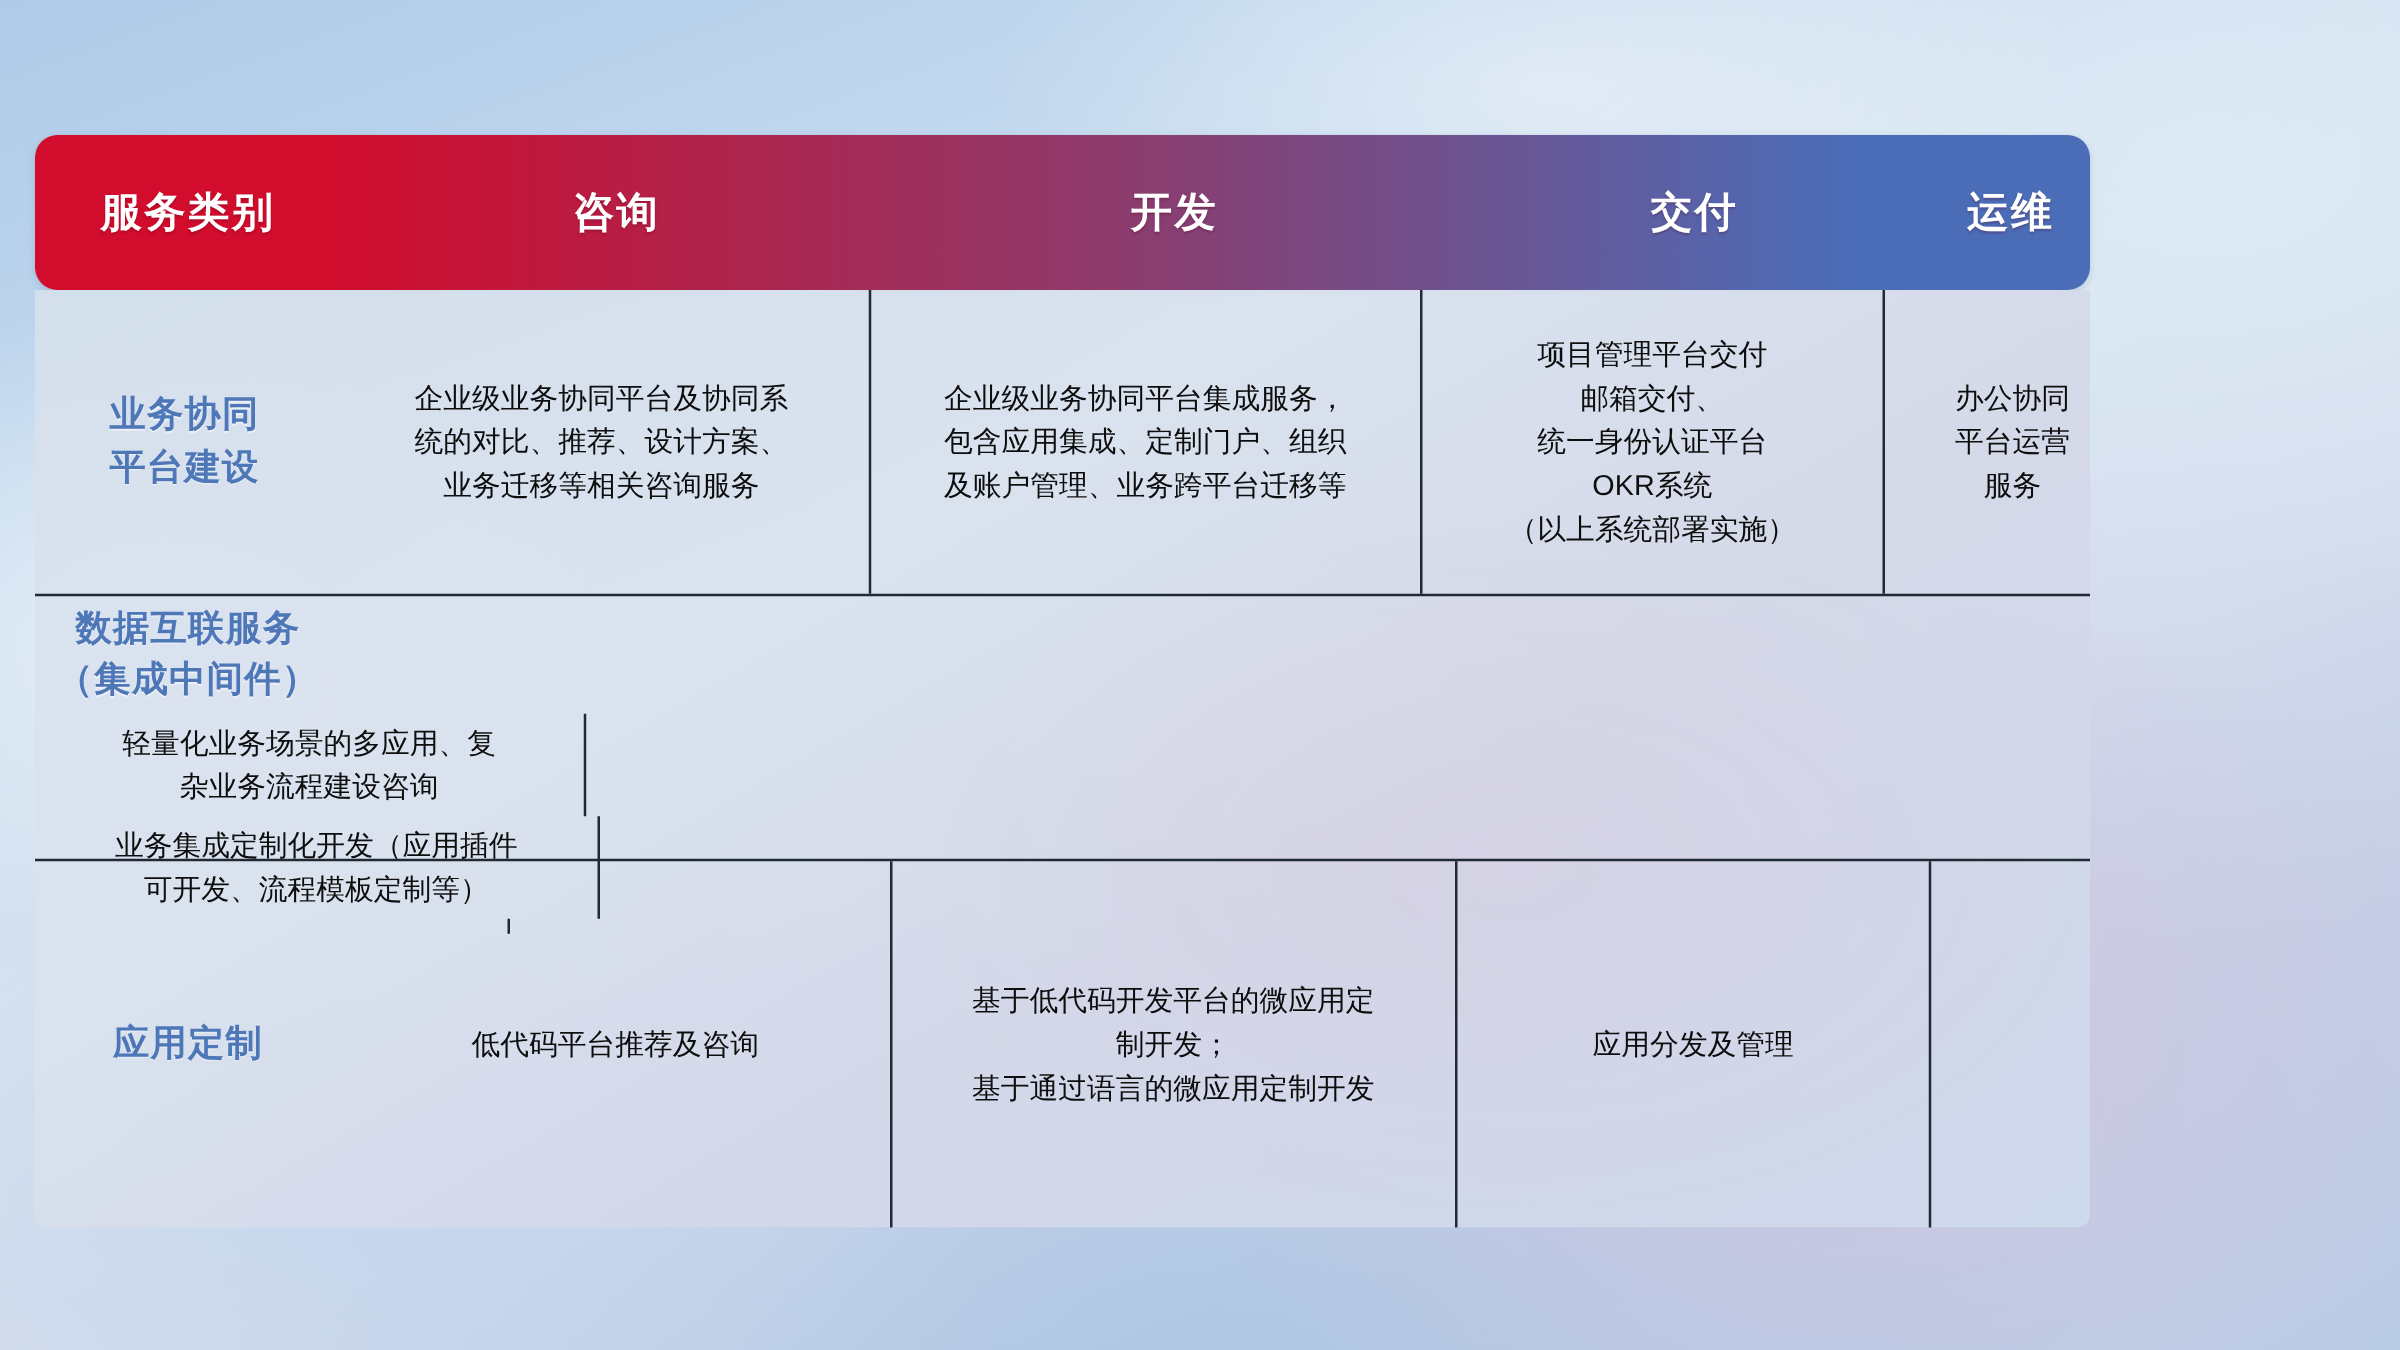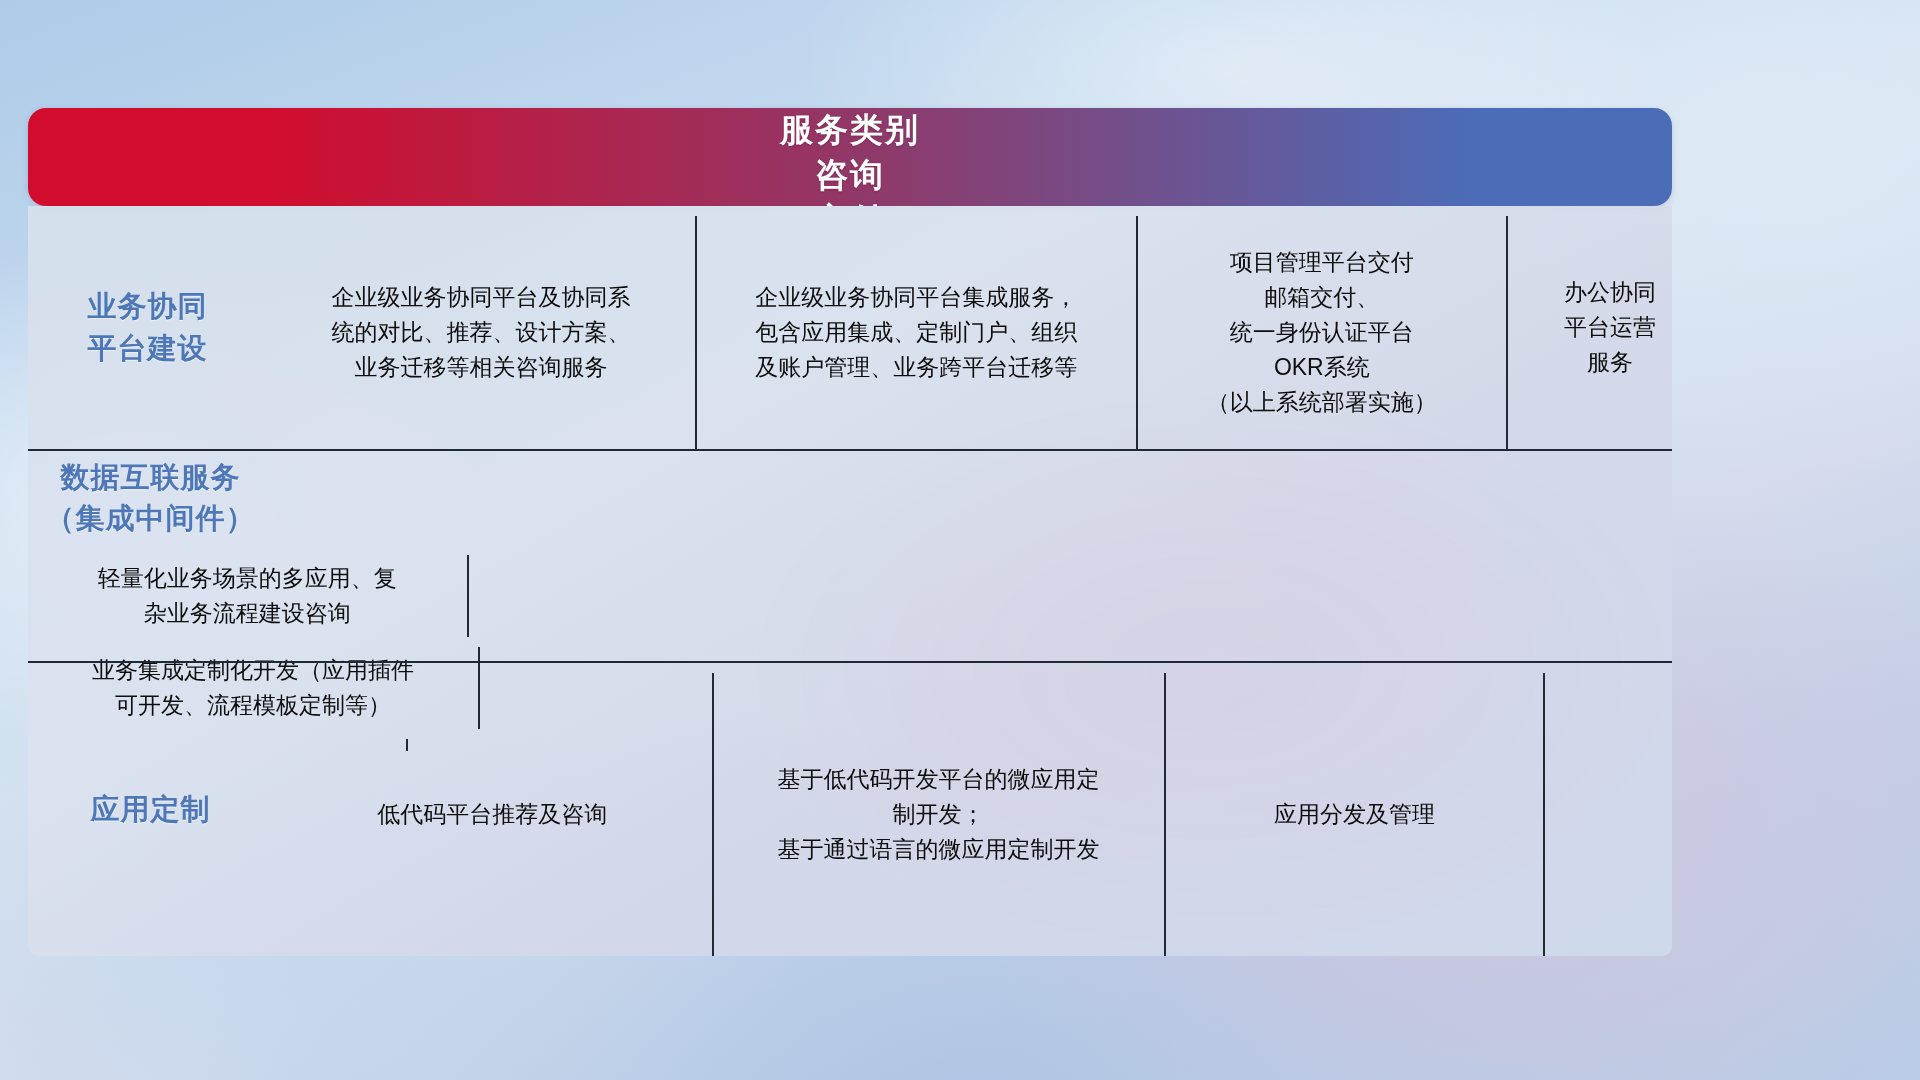--- a/index.html
+++ b/index.html
@@ -46,13 +46,12 @@
   
   .table-header {
     position: relative;
-    height: 98px;
+    height: 124px;
     border-radius: 18px;
     display: flex;
     align-items: center;
     overflow: hidden;
     box-shadow: 0 2px 6px rgba(60,70,110,0.18);
-    flex-direction: column;
   }
   .header-th {
     color: #ffffff;

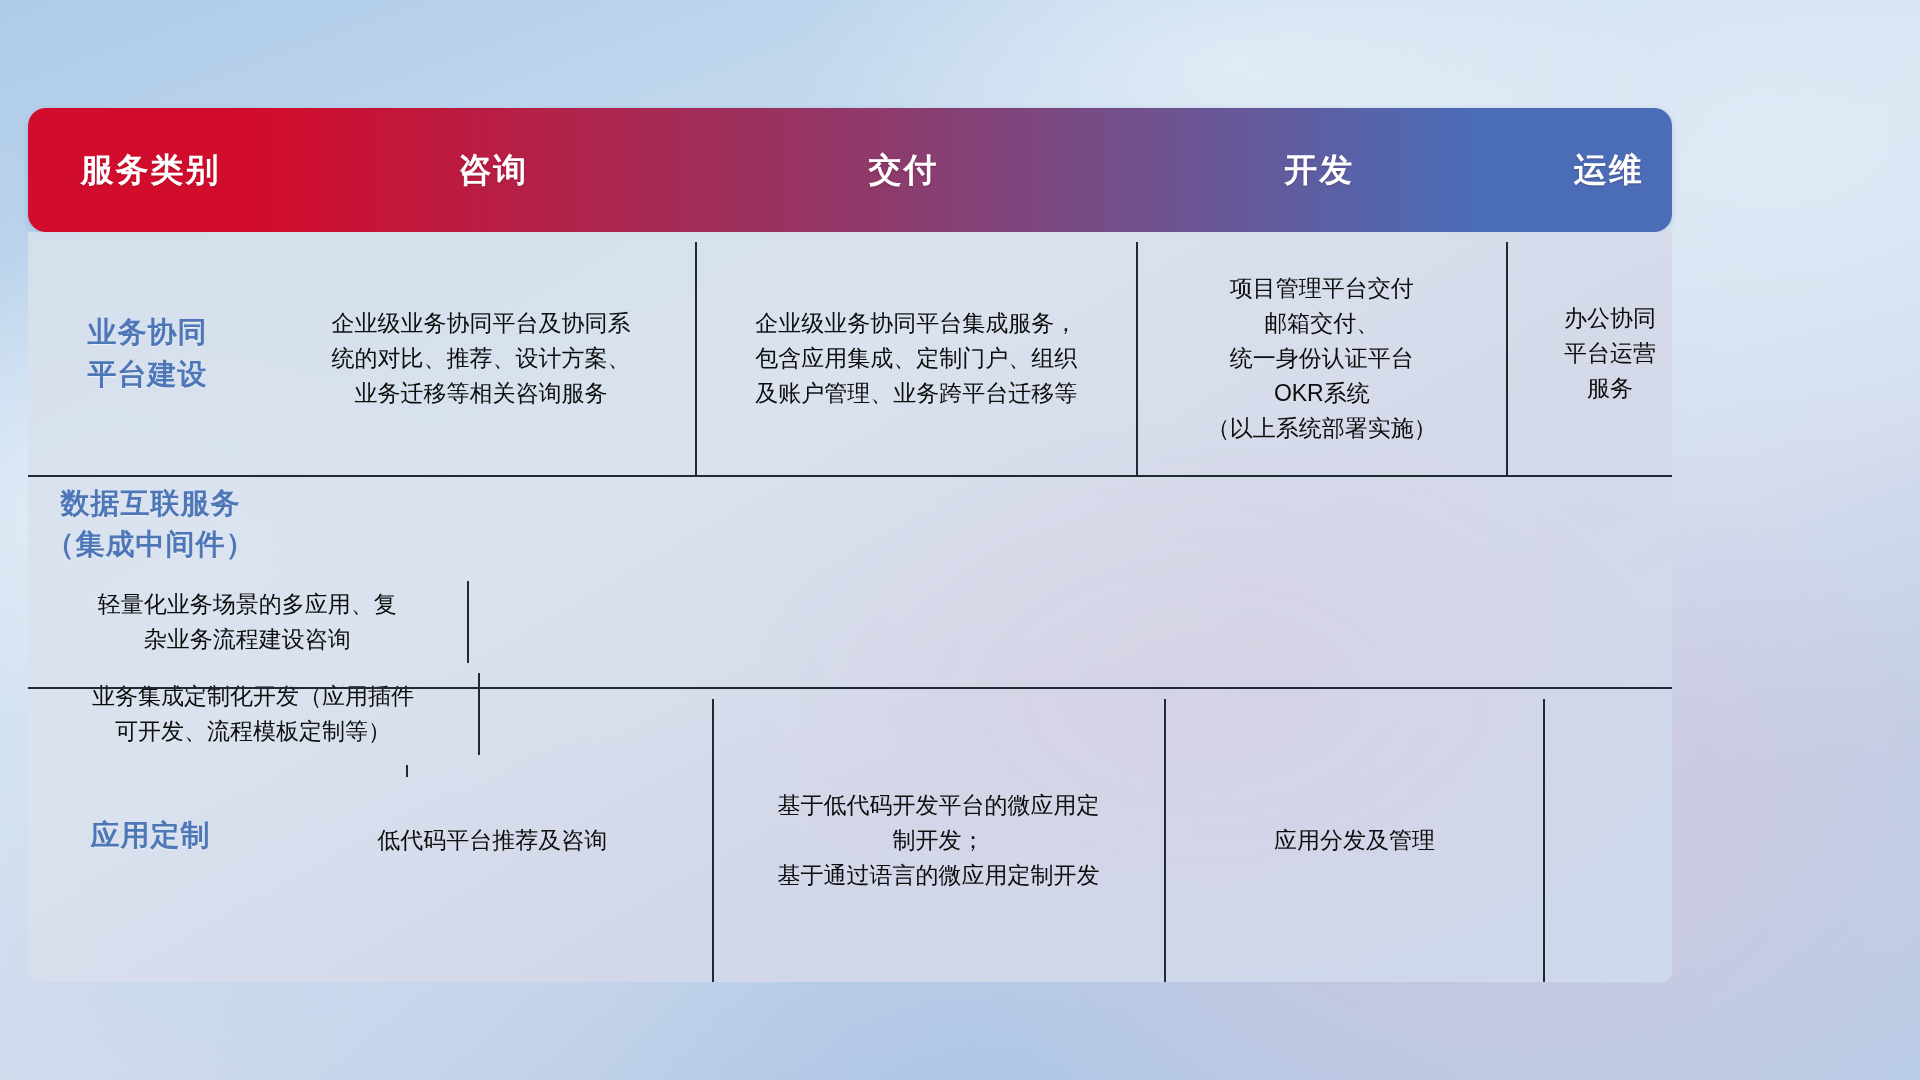--- a/index.html
+++ b/index.html
@@ -116,8 +116,8 @@
   <div class="table-header" id="table-header" style="background: linear-gradient(90deg, rgb(210, 12, 44) 0%, rgb(210, 12, 44) 14%, rgb(142, 58, 107) 52%, rgb(75, 108, 183) 88%, rgb(75, 108, 183) 100%);">
     <div class="header-th" style="width: 14.9%;">服务类别</div>
     <div class="header-th" style="width: 26.8%;">咨询</div>
+    <div class="header-th" style="width: 27.5%;">开发</div>
     <div class="header-th" style="width: 23.1%;">交付</div>
-    <div class="header-th" style="width: 27.5%;">开发</div>
     <div class="header-th" style="width: 7.7%;">运维</div>
   </div>
 

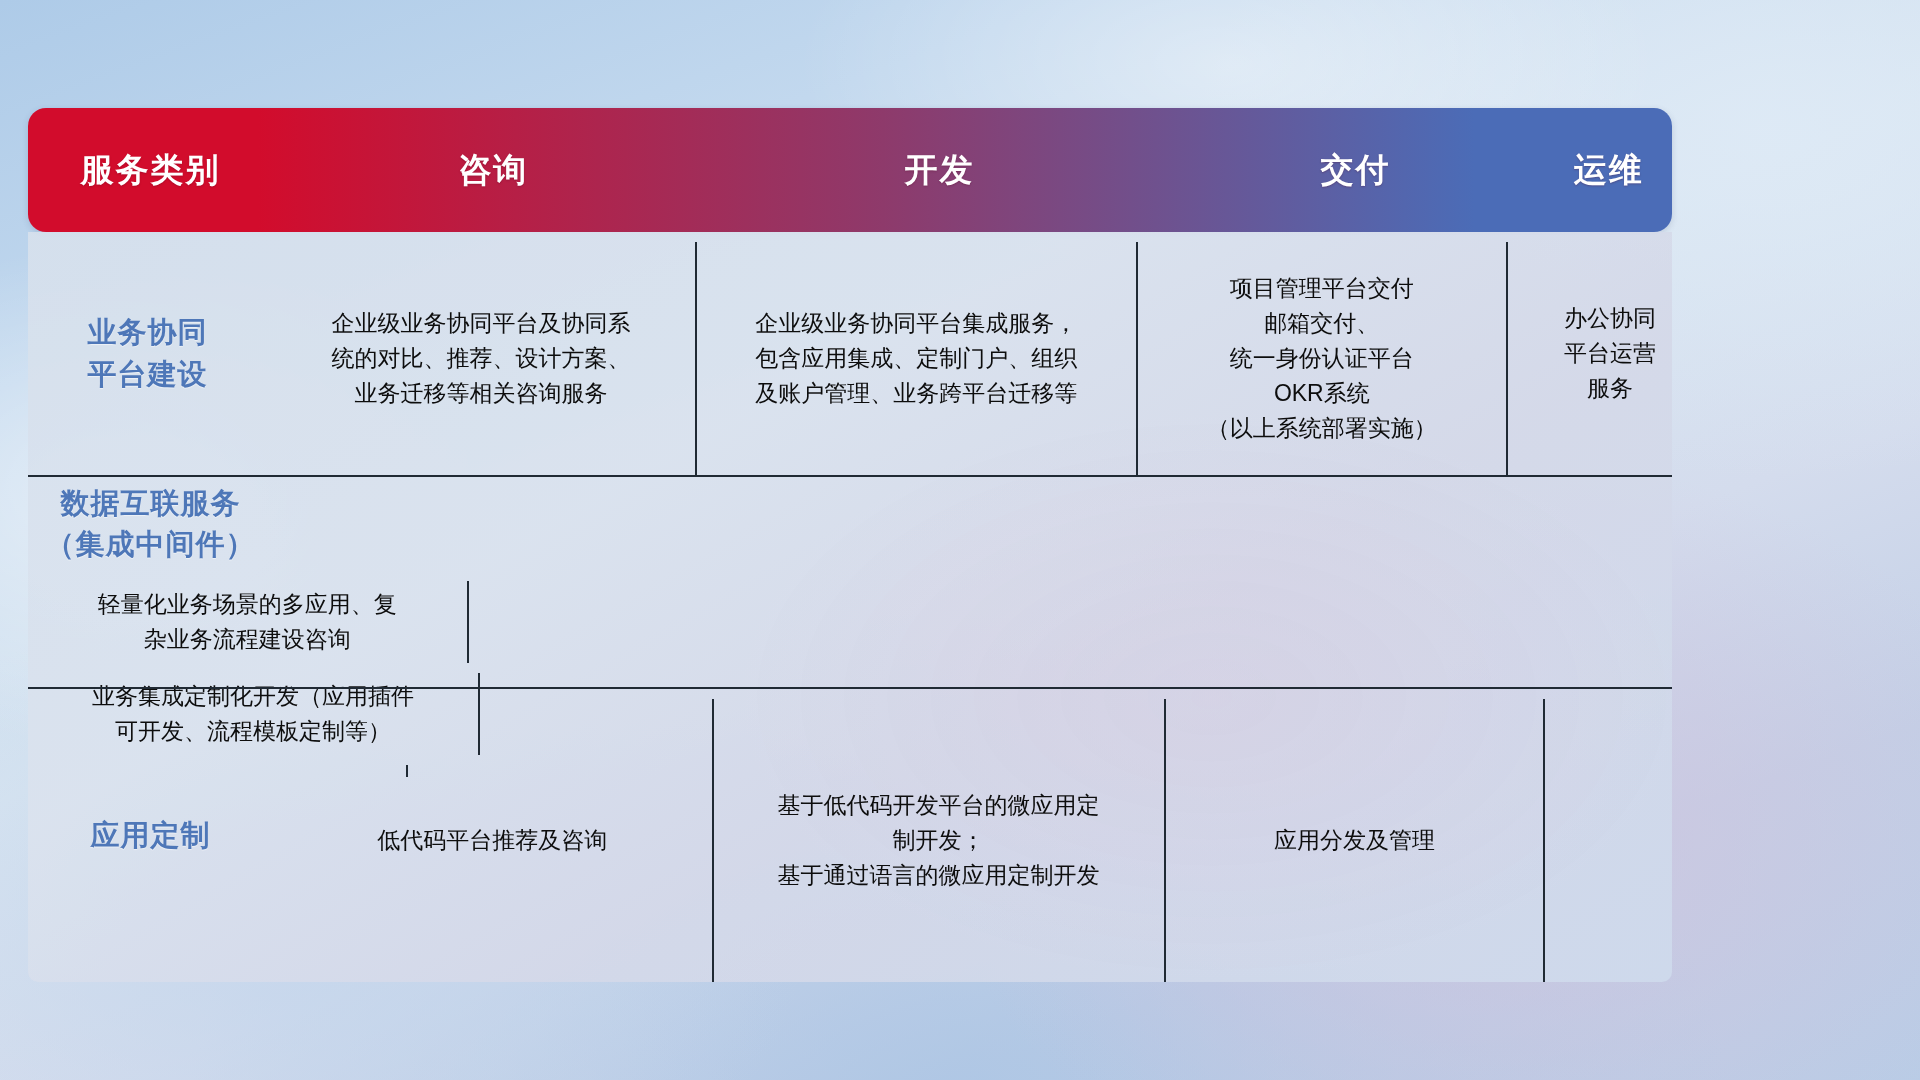--- a/index.html
+++ b/index.html
@@ -95,7 +95,7 @@
     color: #0d0d0d;
     white-space: pre-line;
   }
-  .cell.v-div { border-right: 2px solid #202a34; margin-top: 10px; }
+  .cell.v-div { border-right: 2px solid #202a34; }
 
   .cell.rowlabel {
     color: #4e77b8;

